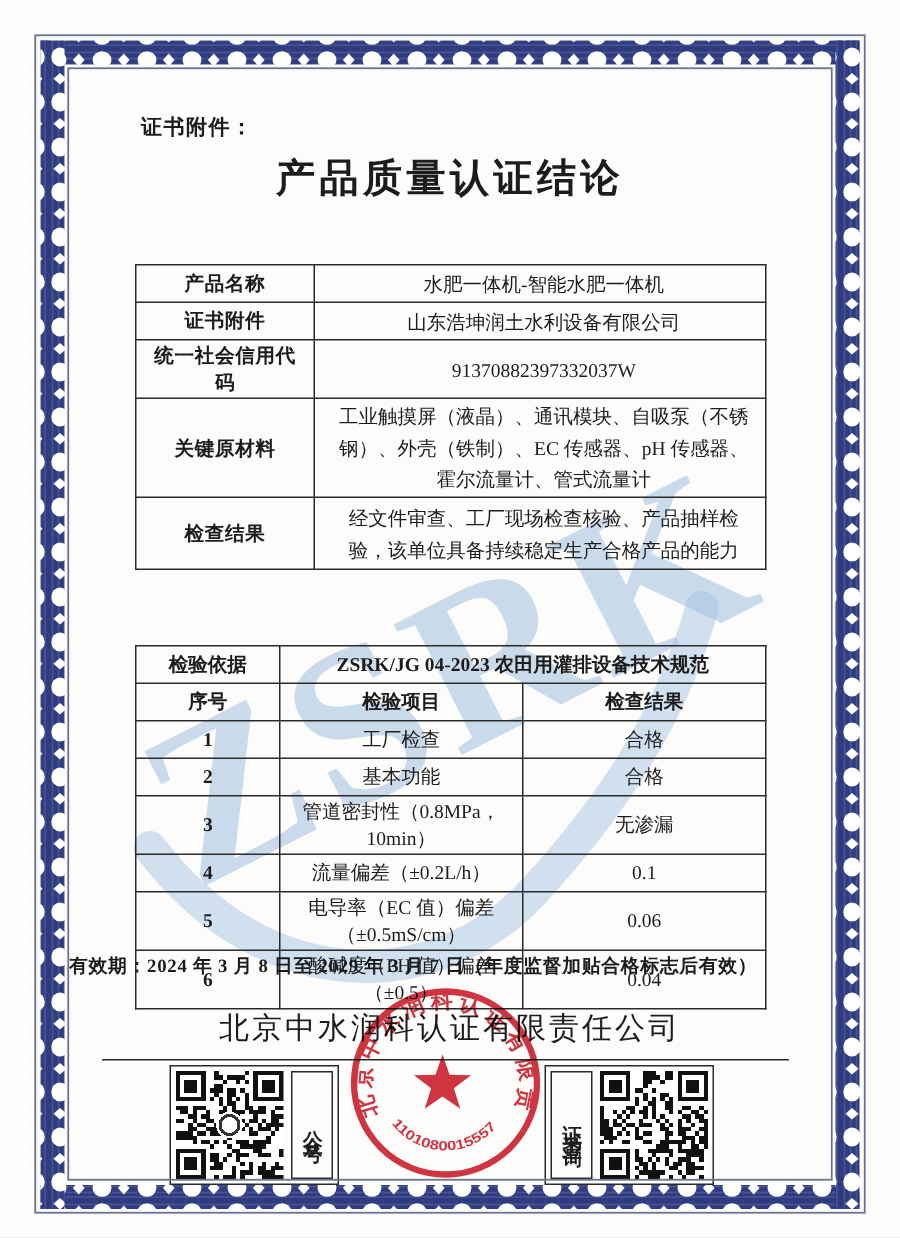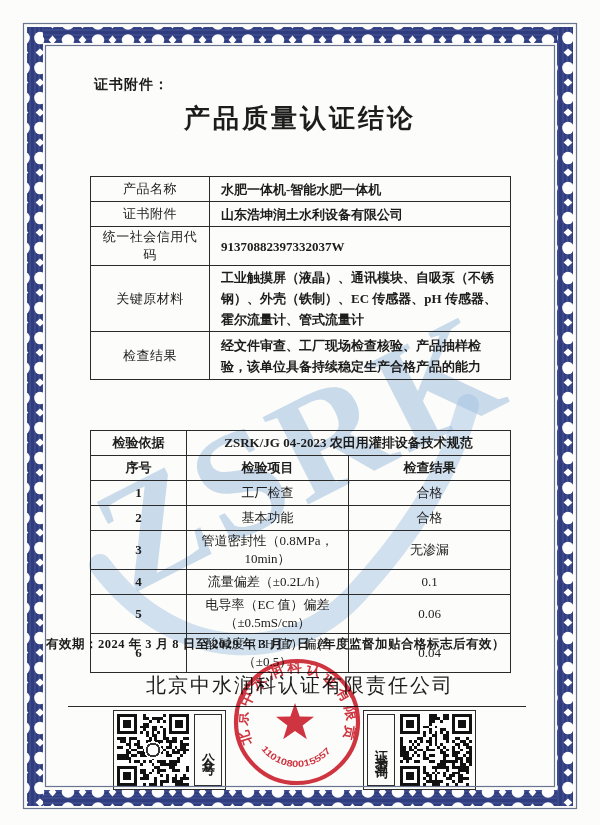--- a/index.html
+++ b/index.html
@@ -29,7 +29,7 @@
   table{border-collapse:collapse;table-layout:fixed;background:transparent;}
   td{border:1.4px solid #2a2a2a;font-size:13px;padding:1px 6px;vertical-align:middle;}
   .t1{position:absolute;left:44px;top:130px;width:421px;}
-  .t1 td.lbl{width:106px;text-align:center;font-weight:400;letter-spacing:0.5px;}
+  .t1 td.lbl{width:106px;text-align:center;font-weight:700;letter-spacing:0.5px;}
   .t1 td.val{text-align:left;padding-left:11px;line-height:21px;font-weight:bold;}
   .t1 tr.r1 td{height:22px;}
   .t1 tr.r2 td{height:45px;}

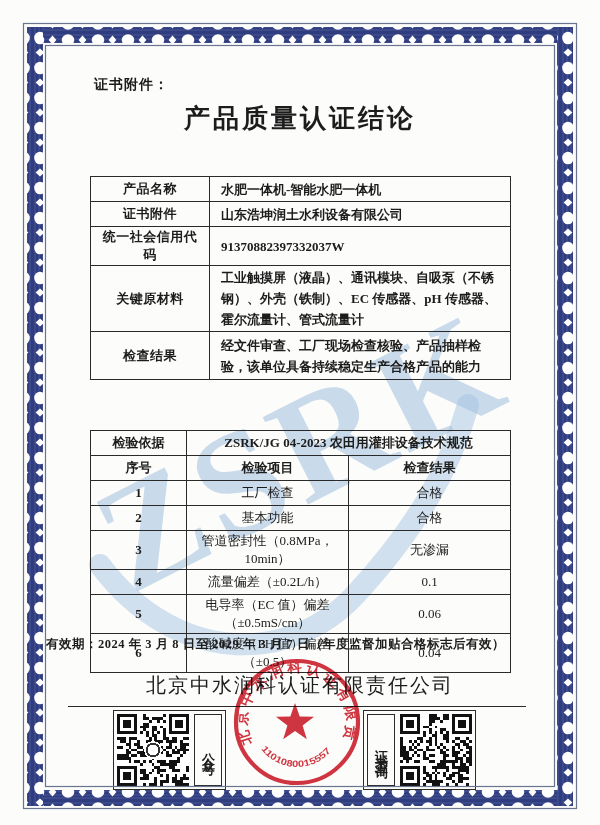--- a/index.html
+++ b/index.html
@@ -30,7 +30,7 @@
   td{border:1.4px solid #2a2a2a;font-size:13px;padding:1px 6px;vertical-align:middle;}
   .t1{position:absolute;left:44px;top:130px;width:421px;}
   .t1 td.lbl{width:106px;text-align:center;font-weight:700;letter-spacing:0.5px;}
-  .t1 td.val{text-align:left;padding-left:11px;line-height:21px;font-weight:bold;}
+  .t1 td.val{text-align:center;padding-left:11px;line-height:21px;}
   .t1 tr.r1 td{height:22px;}
   .t1 tr.r2 td{height:45px;}
   .t2{position:absolute;left:44px;top:384px;width:421px;}

